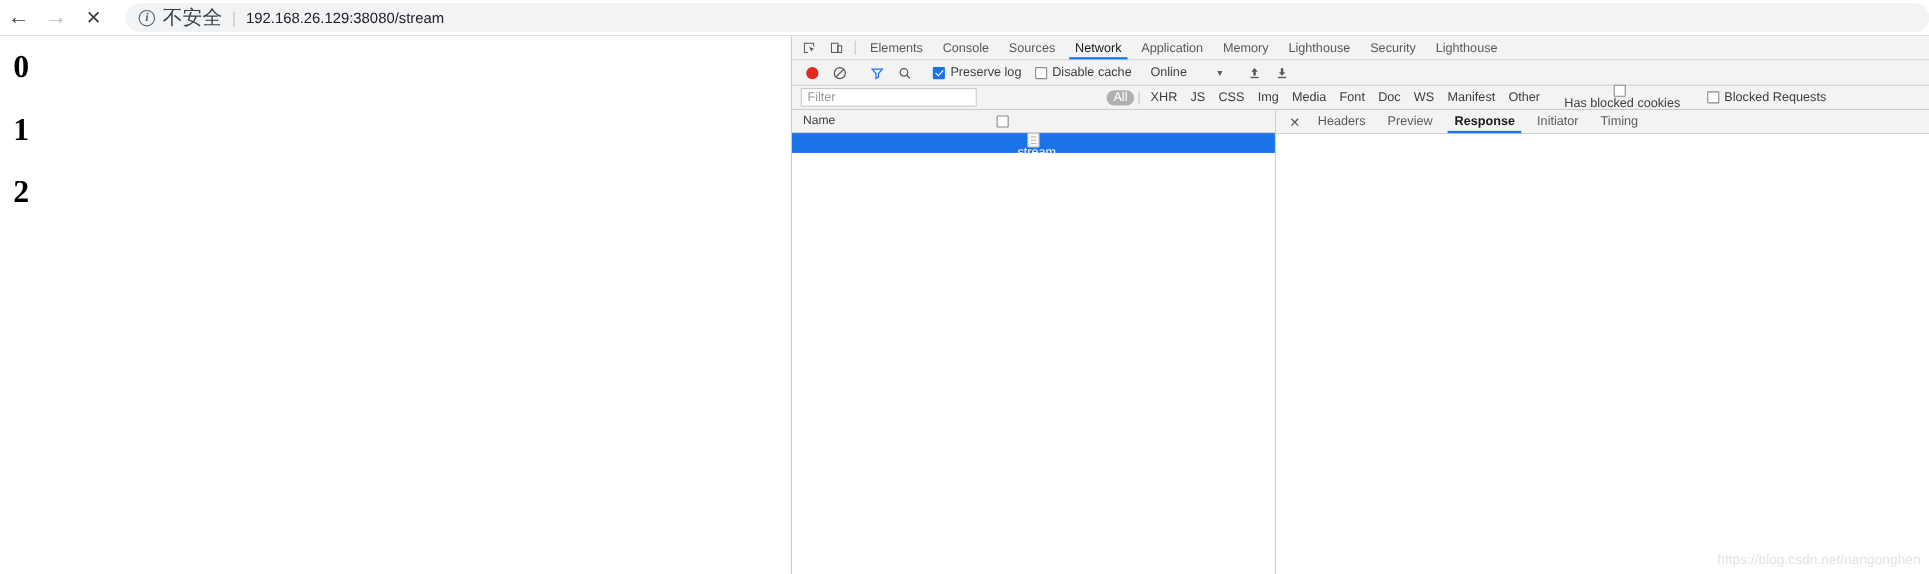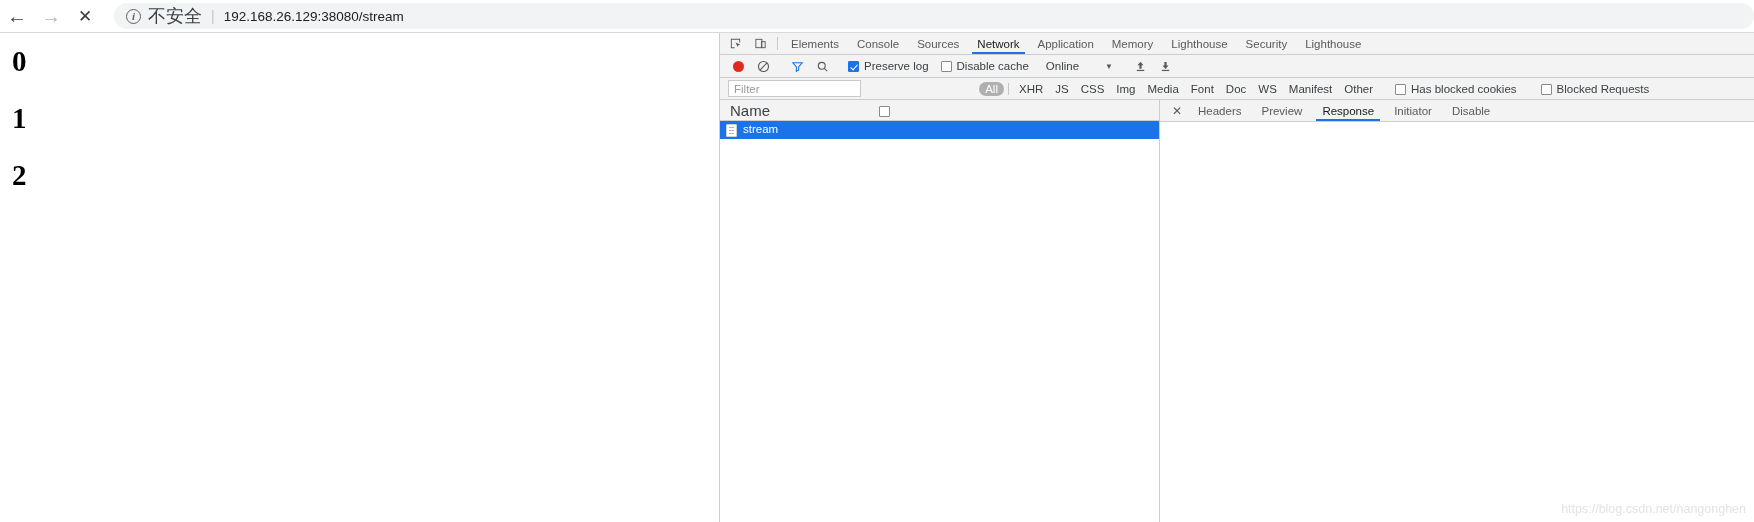--- a/index.html
+++ b/index.html
@@ -83,7 +83,7 @@
   }
   .tb-btn { width:25px; display:flex; align-items:center; justify-content:center; }
   .rec-dot { width:11px; height:11px; border-radius:50%; background:#e02a20; display:block; }
-  .chk-wrap { display:flex; align-items:flex-end; font-size:11.5px; color:#3c4043; margin-left:4px; white-space:nowrap; }
+  .chk-wrap { display:flex; align-items:center; font-size:11.5px; color:#3c4043; margin-left:4px; white-space:nowrap; }
   .chk {
     width:11px; height:11px; border:1px solid #8a8a8a; border-radius:1px;
     background:#fff; margin-right:5px; flex:none; position:relative;

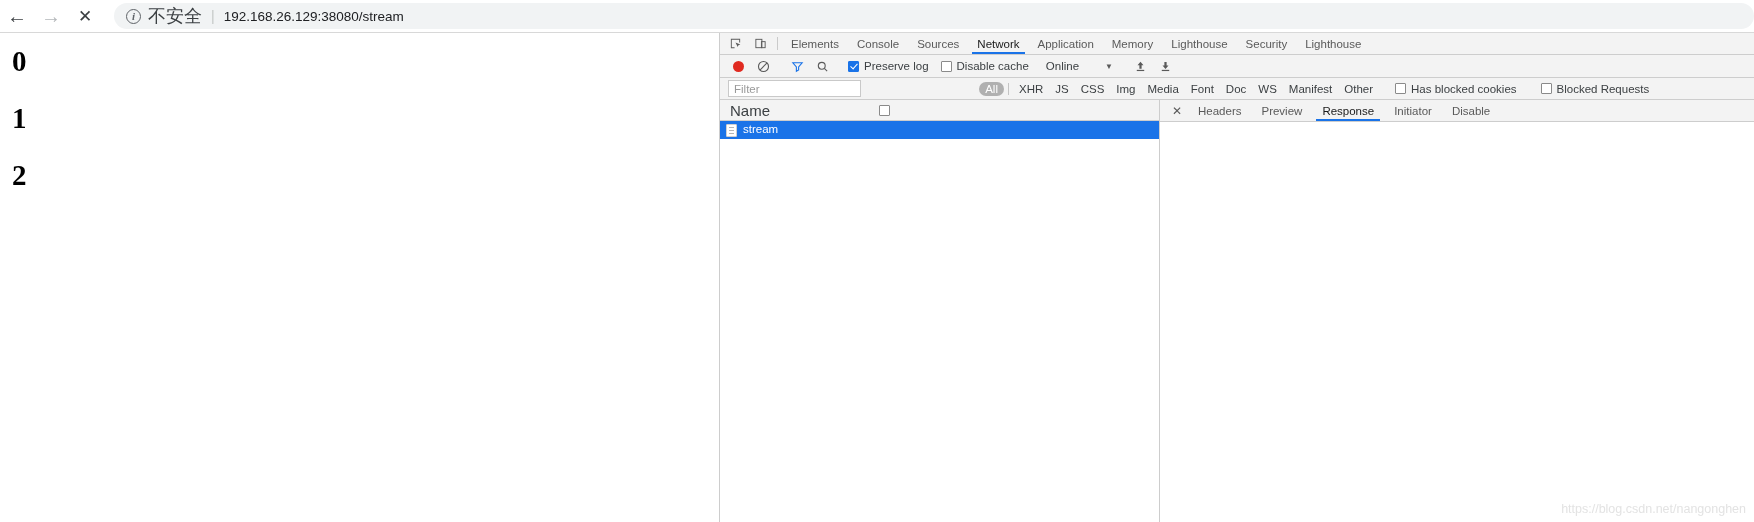--- a/index.html
+++ b/index.html
@@ -103,7 +103,7 @@
     display:flex; align-items:center; flex:none;
   }
   .filter-input {
-    width:133px; height:17px; margin-left:8px; border:1px solid #c9c9c9;
+    width:160px; height:17px; margin-left:8px; border:1px solid #c9c9c9;
     background:#fff; font-size:11.5px; color:#8a8a8a; padding:0 5px;
     font-family:"Liberation Sans", sans-serif; line-height:15px;
   }

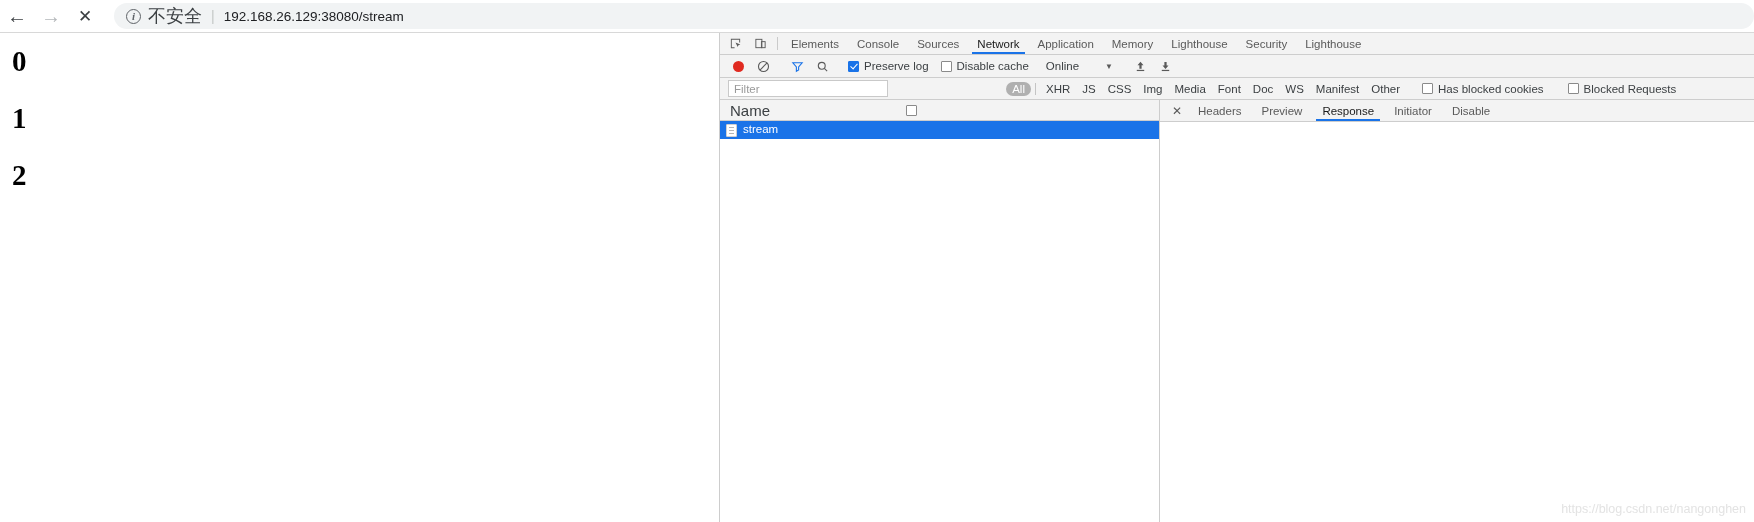--- a/index.html
+++ b/index.html
@@ -286,7 +286,7 @@
         <span class="type-chip">Manifest</span>
         <span class="type-chip">Other</span>
       </div>
-      <label class="chk-wrap" style="margin-left:16px;">
+      <label class="chk-wrap" style="margin-left:16px;flex-direction:column;">
         <span class="chk"></span>
         <span>Has blocked cookies</span>
       </label>

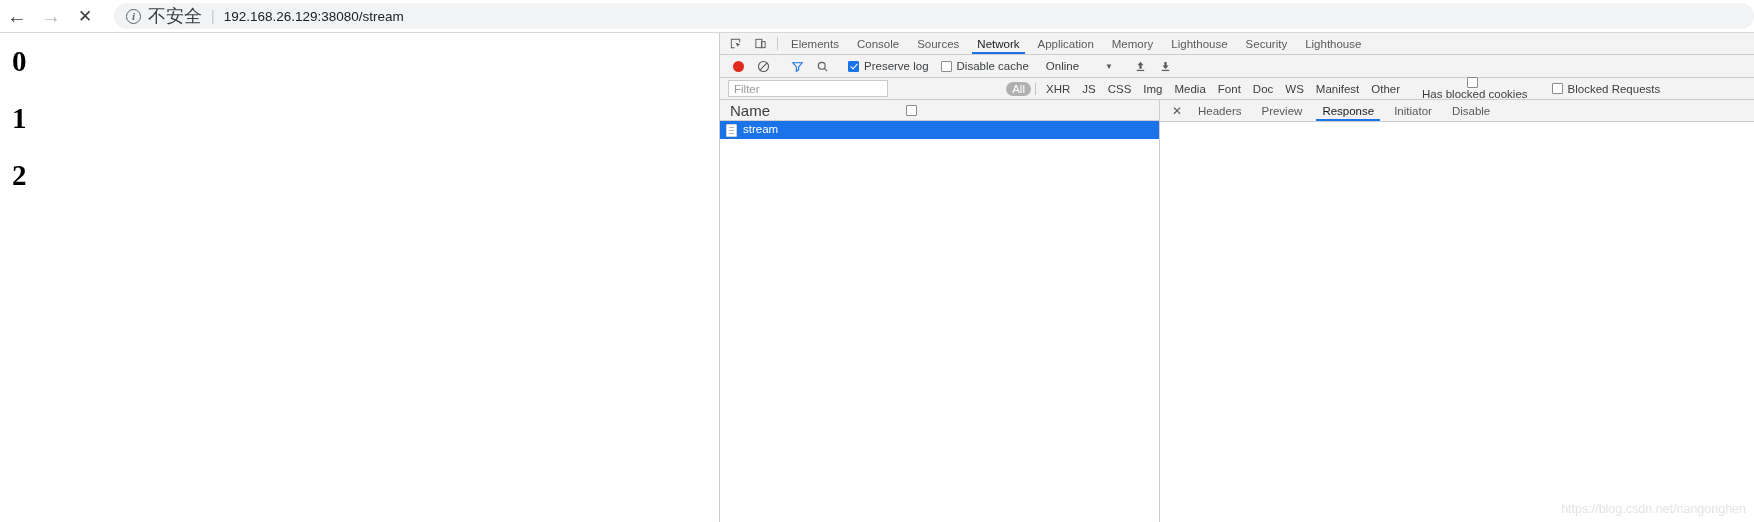--- a/index.html
+++ b/index.html
@@ -122,7 +122,7 @@
   .list-header {
     height:21px; background:#f3f3f3; border-bottom:1px solid #cdcdcd;
     display:flex; align-items:center; padding-left:10px;
-    font-size:15px; color:#3c4043;
+    font-size:11px; color:#3c4043;
   }
   .req-row {
     height:18px; display:flex; align-items:center; padding-left:6px;

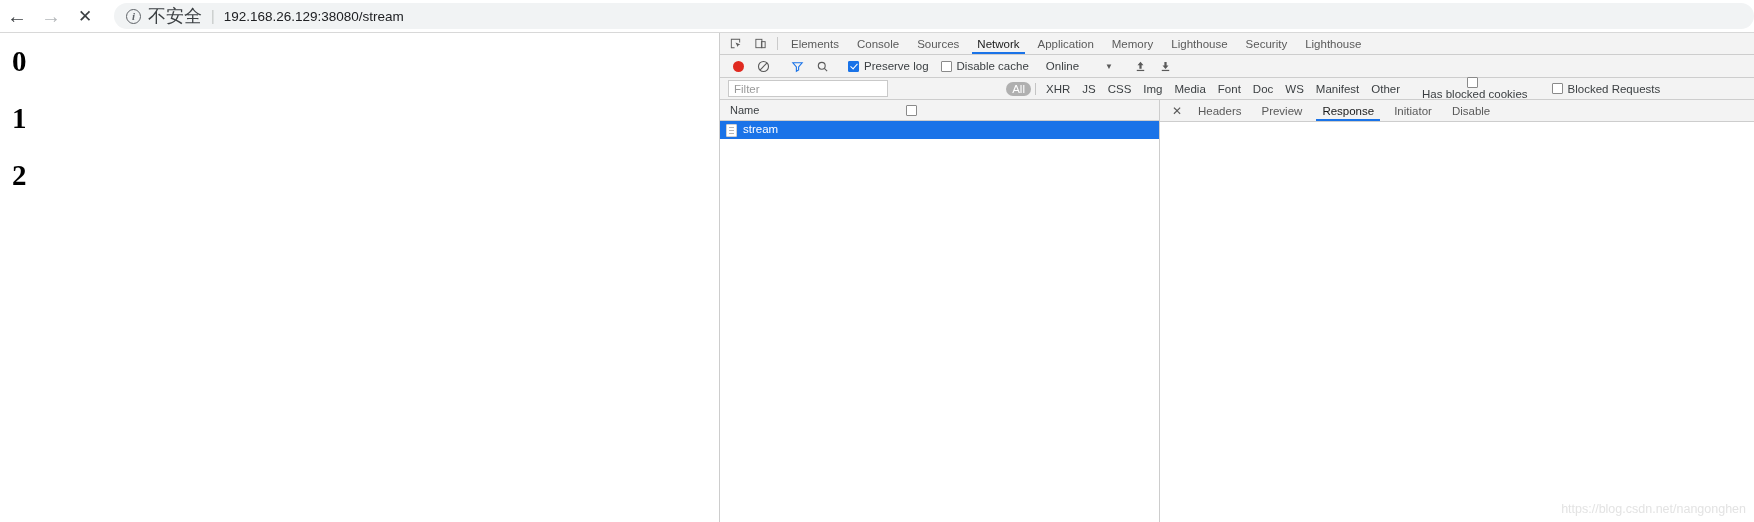--- a/index.html
+++ b/index.html
@@ -152,7 +152,7 @@
     display:flex; align-items:center; padding:0 10px;
     font-size:11.5px; color:#5a5a5a; white-space:nowrap; position:relative;
   }
-  .detail-tab.active { color:#1a1a1a; }
+  .detail-tab.active { color:#1a1a1a;font-weight:bold; }
   .detail-tab.active::after {
     content:""; position:absolute; left:4px; right:4px; bottom:0; height:2px;
     background:#1a73e8;

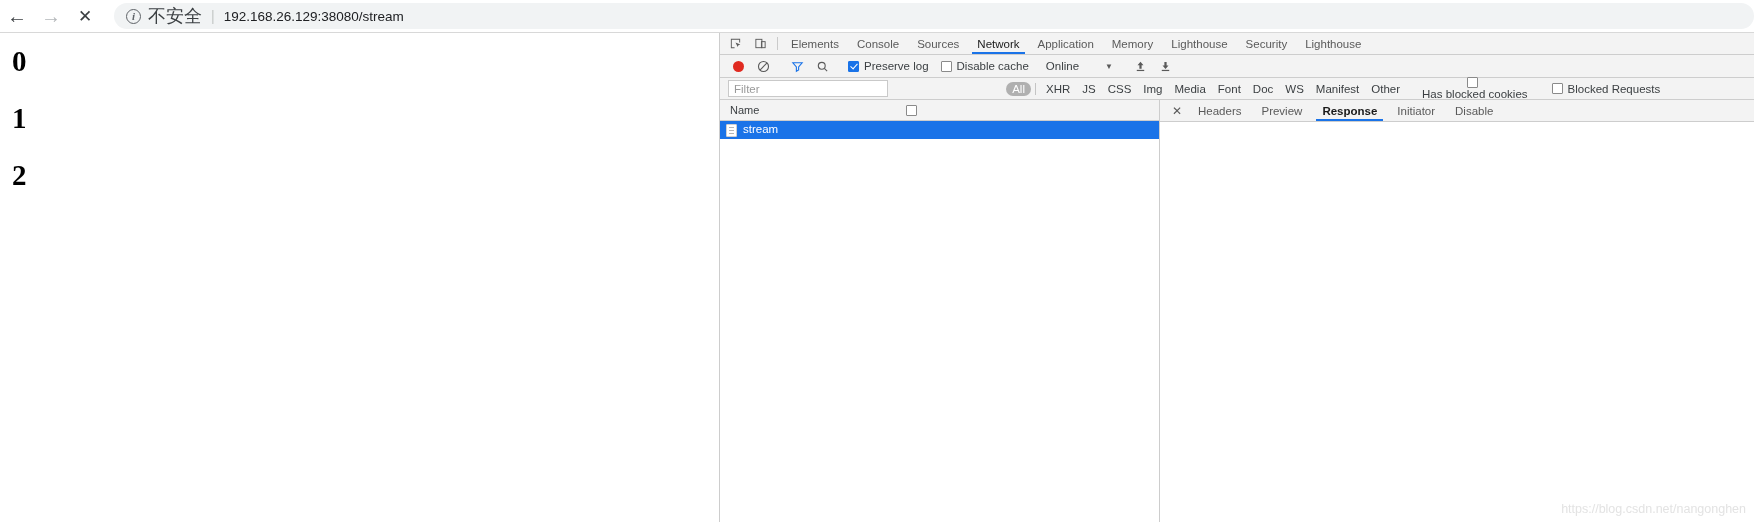--- a/index.html
+++ b/index.html
@@ -313,7 +313,7 @@
           <div class="detail-tab">Preview</div>
           <div class="detail-tab active">Response</div>
           <div class="detail-tab">Initiator</div>
-          <div class="detail-tab">Disable</div>
+          <div class="detail-tab">Timing</div>
         </div>
         <div class="detail-content"></div>
       </div>

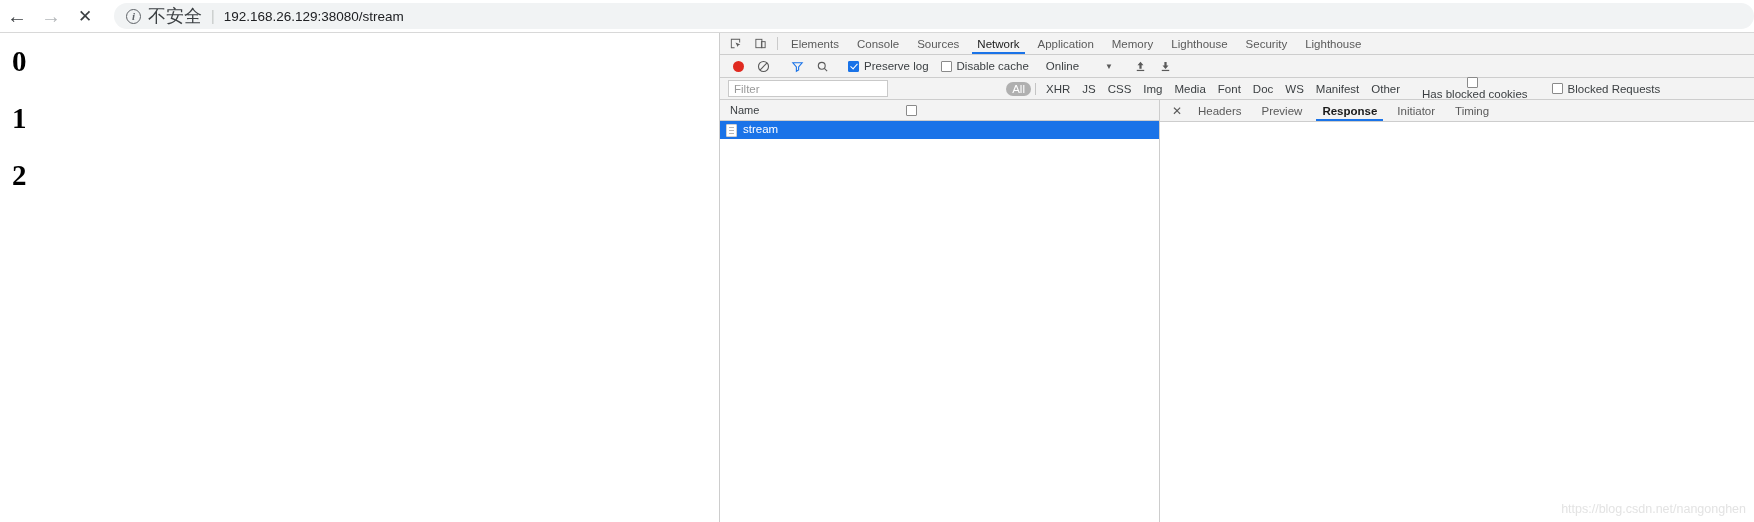--- a/index.html
+++ b/index.html
@@ -126,7 +126,7 @@
   }
   .req-row {
     height:18px; display:flex; align-items:center; padding-left:6px;
-    background:#1a73e8; color:#fff; font-size:11.5px;
+    background:#1a73e8; color:#fff; font-size:11.5px;flex-direction:column;
   }
   .doc-ico {
     width:11px; height:13px; background:#fff; border:1px solid #d0d0d0;

